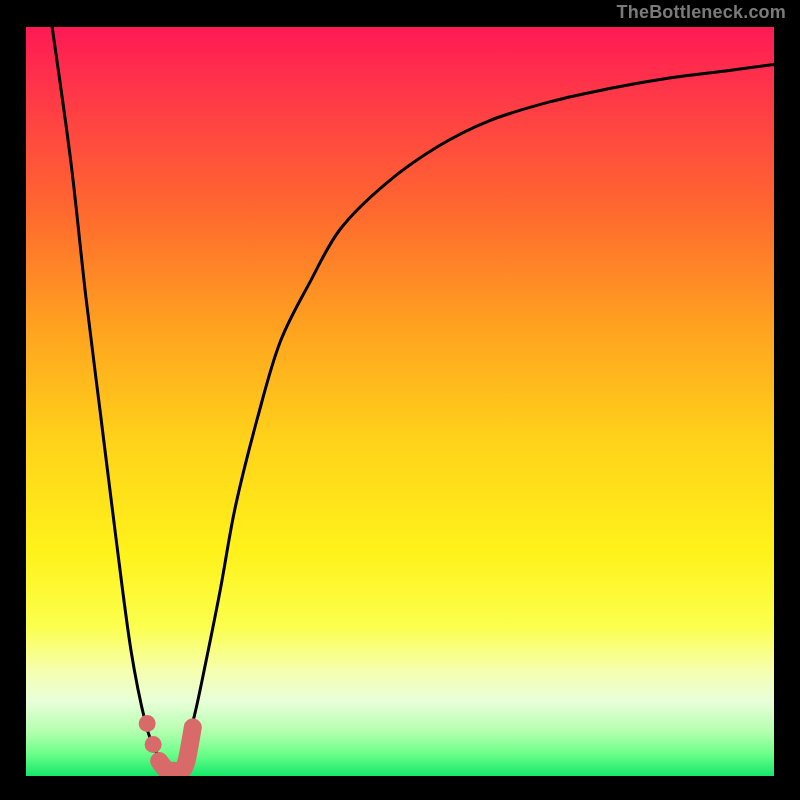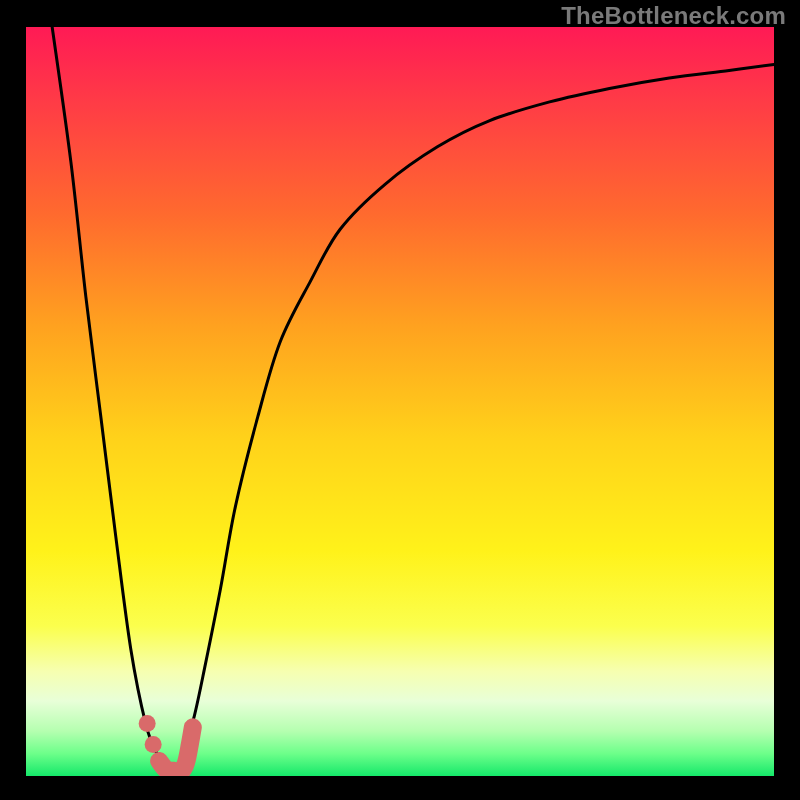--- a/index.html
+++ b/index.html
@@ -25,7 +25,7 @@
     position: absolute;
     top: 2px;
     right: 14px;
-    font-size: 24px;
+    font-size: 18px;
     font-weight: 600;
     color: #7a7a7a;
     letter-spacing: 0.2px;

